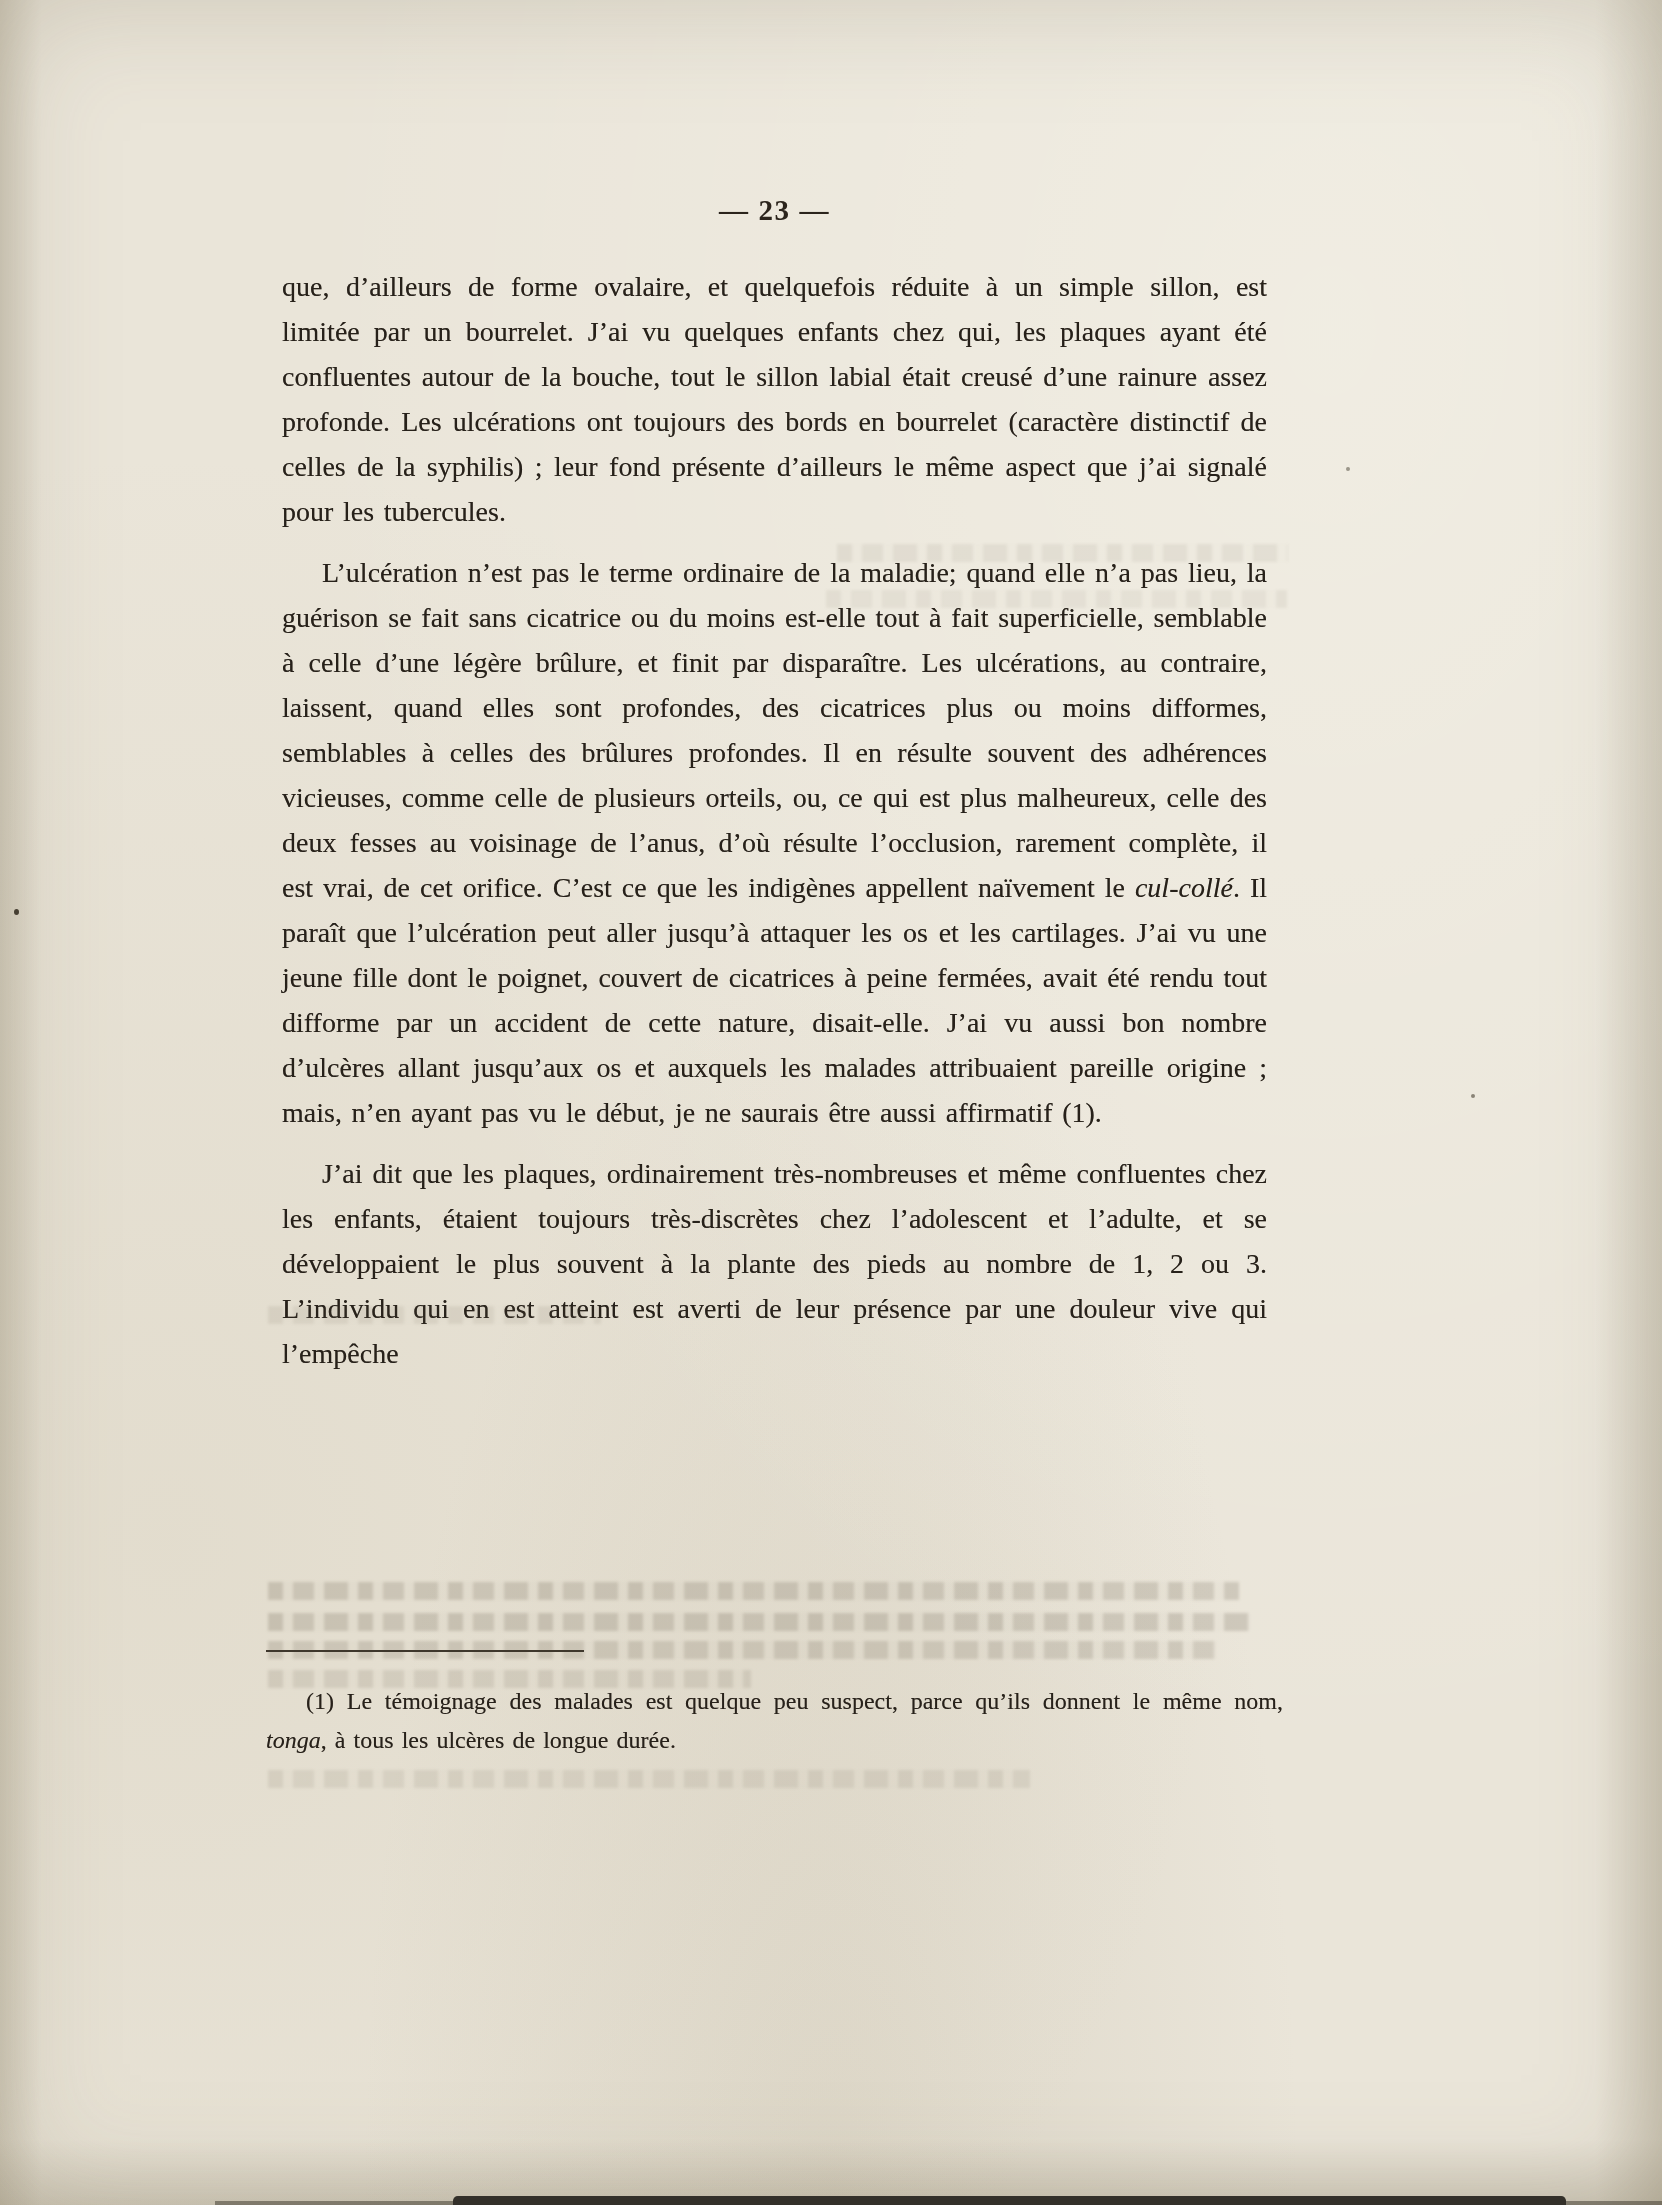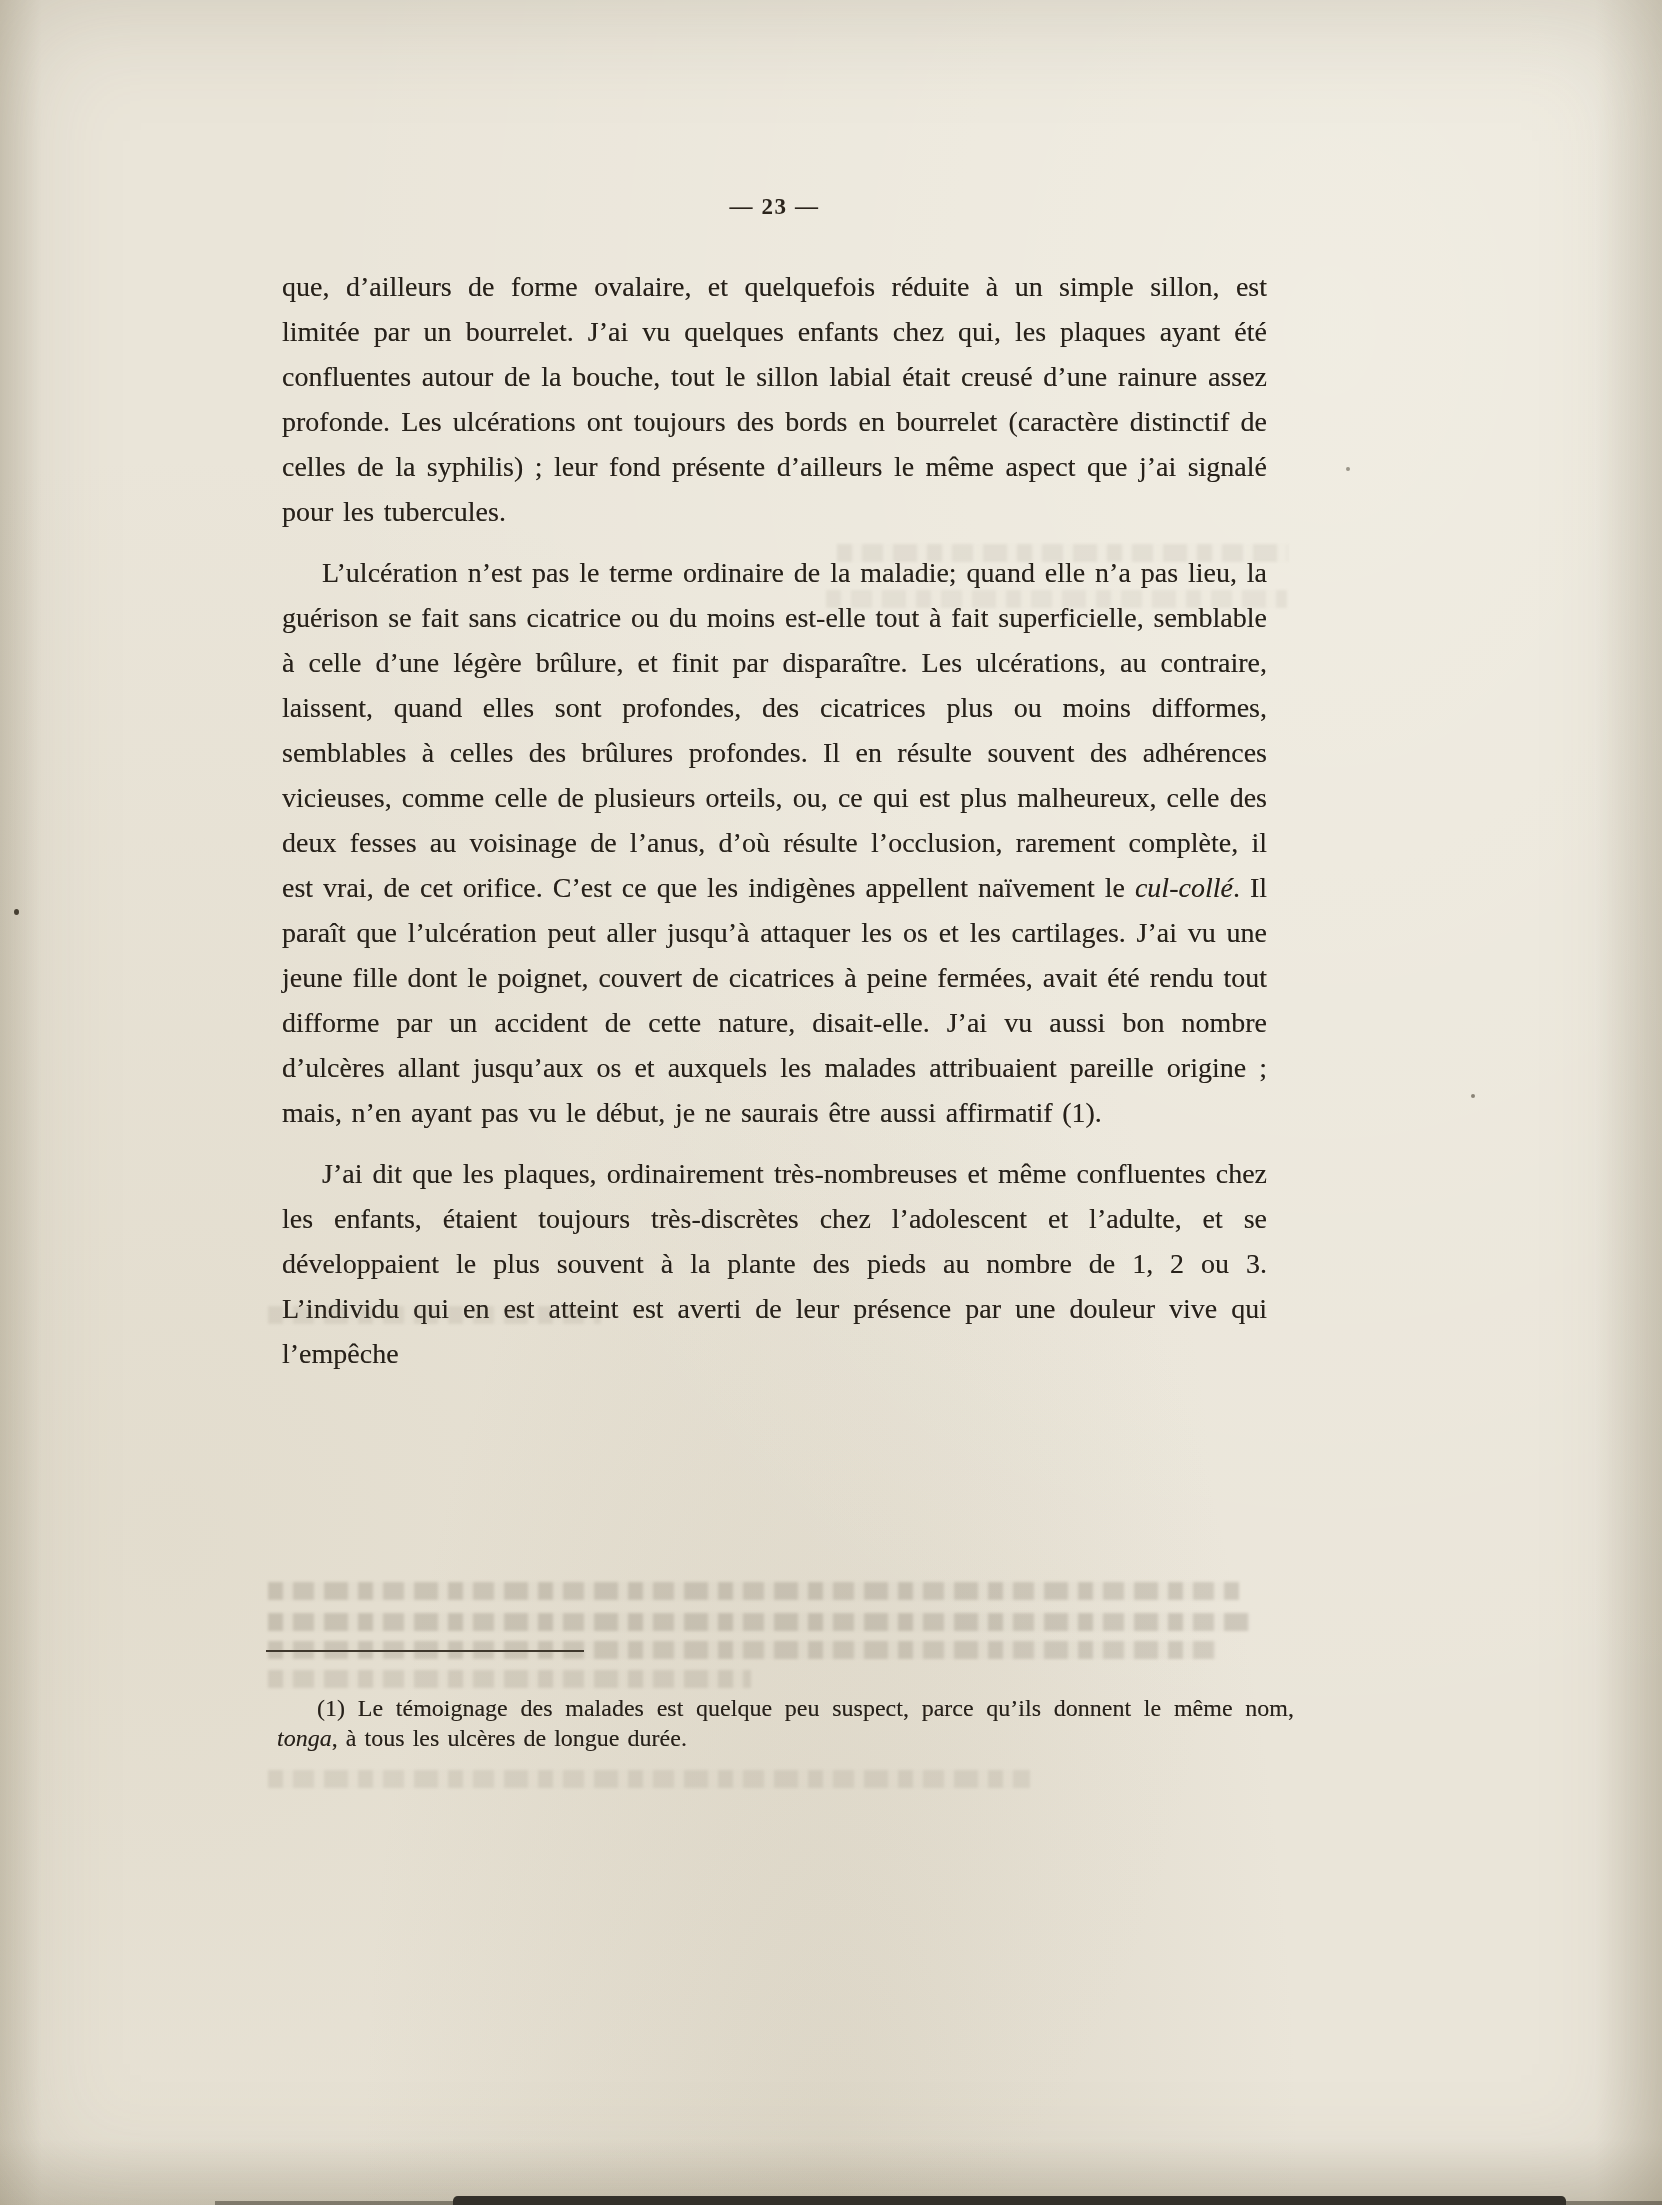--- a/index.html
+++ b/index.html
@@ -27,7 +27,7 @@
     position: absolute;
     top: 194px; left: 266px; width: 1017px;
     text-align: center;
-    font-size: 23px;
+    font-size: 29px;
     font-weight: bold;
     letter-spacing: 1.6px;
     color: #2b241c;

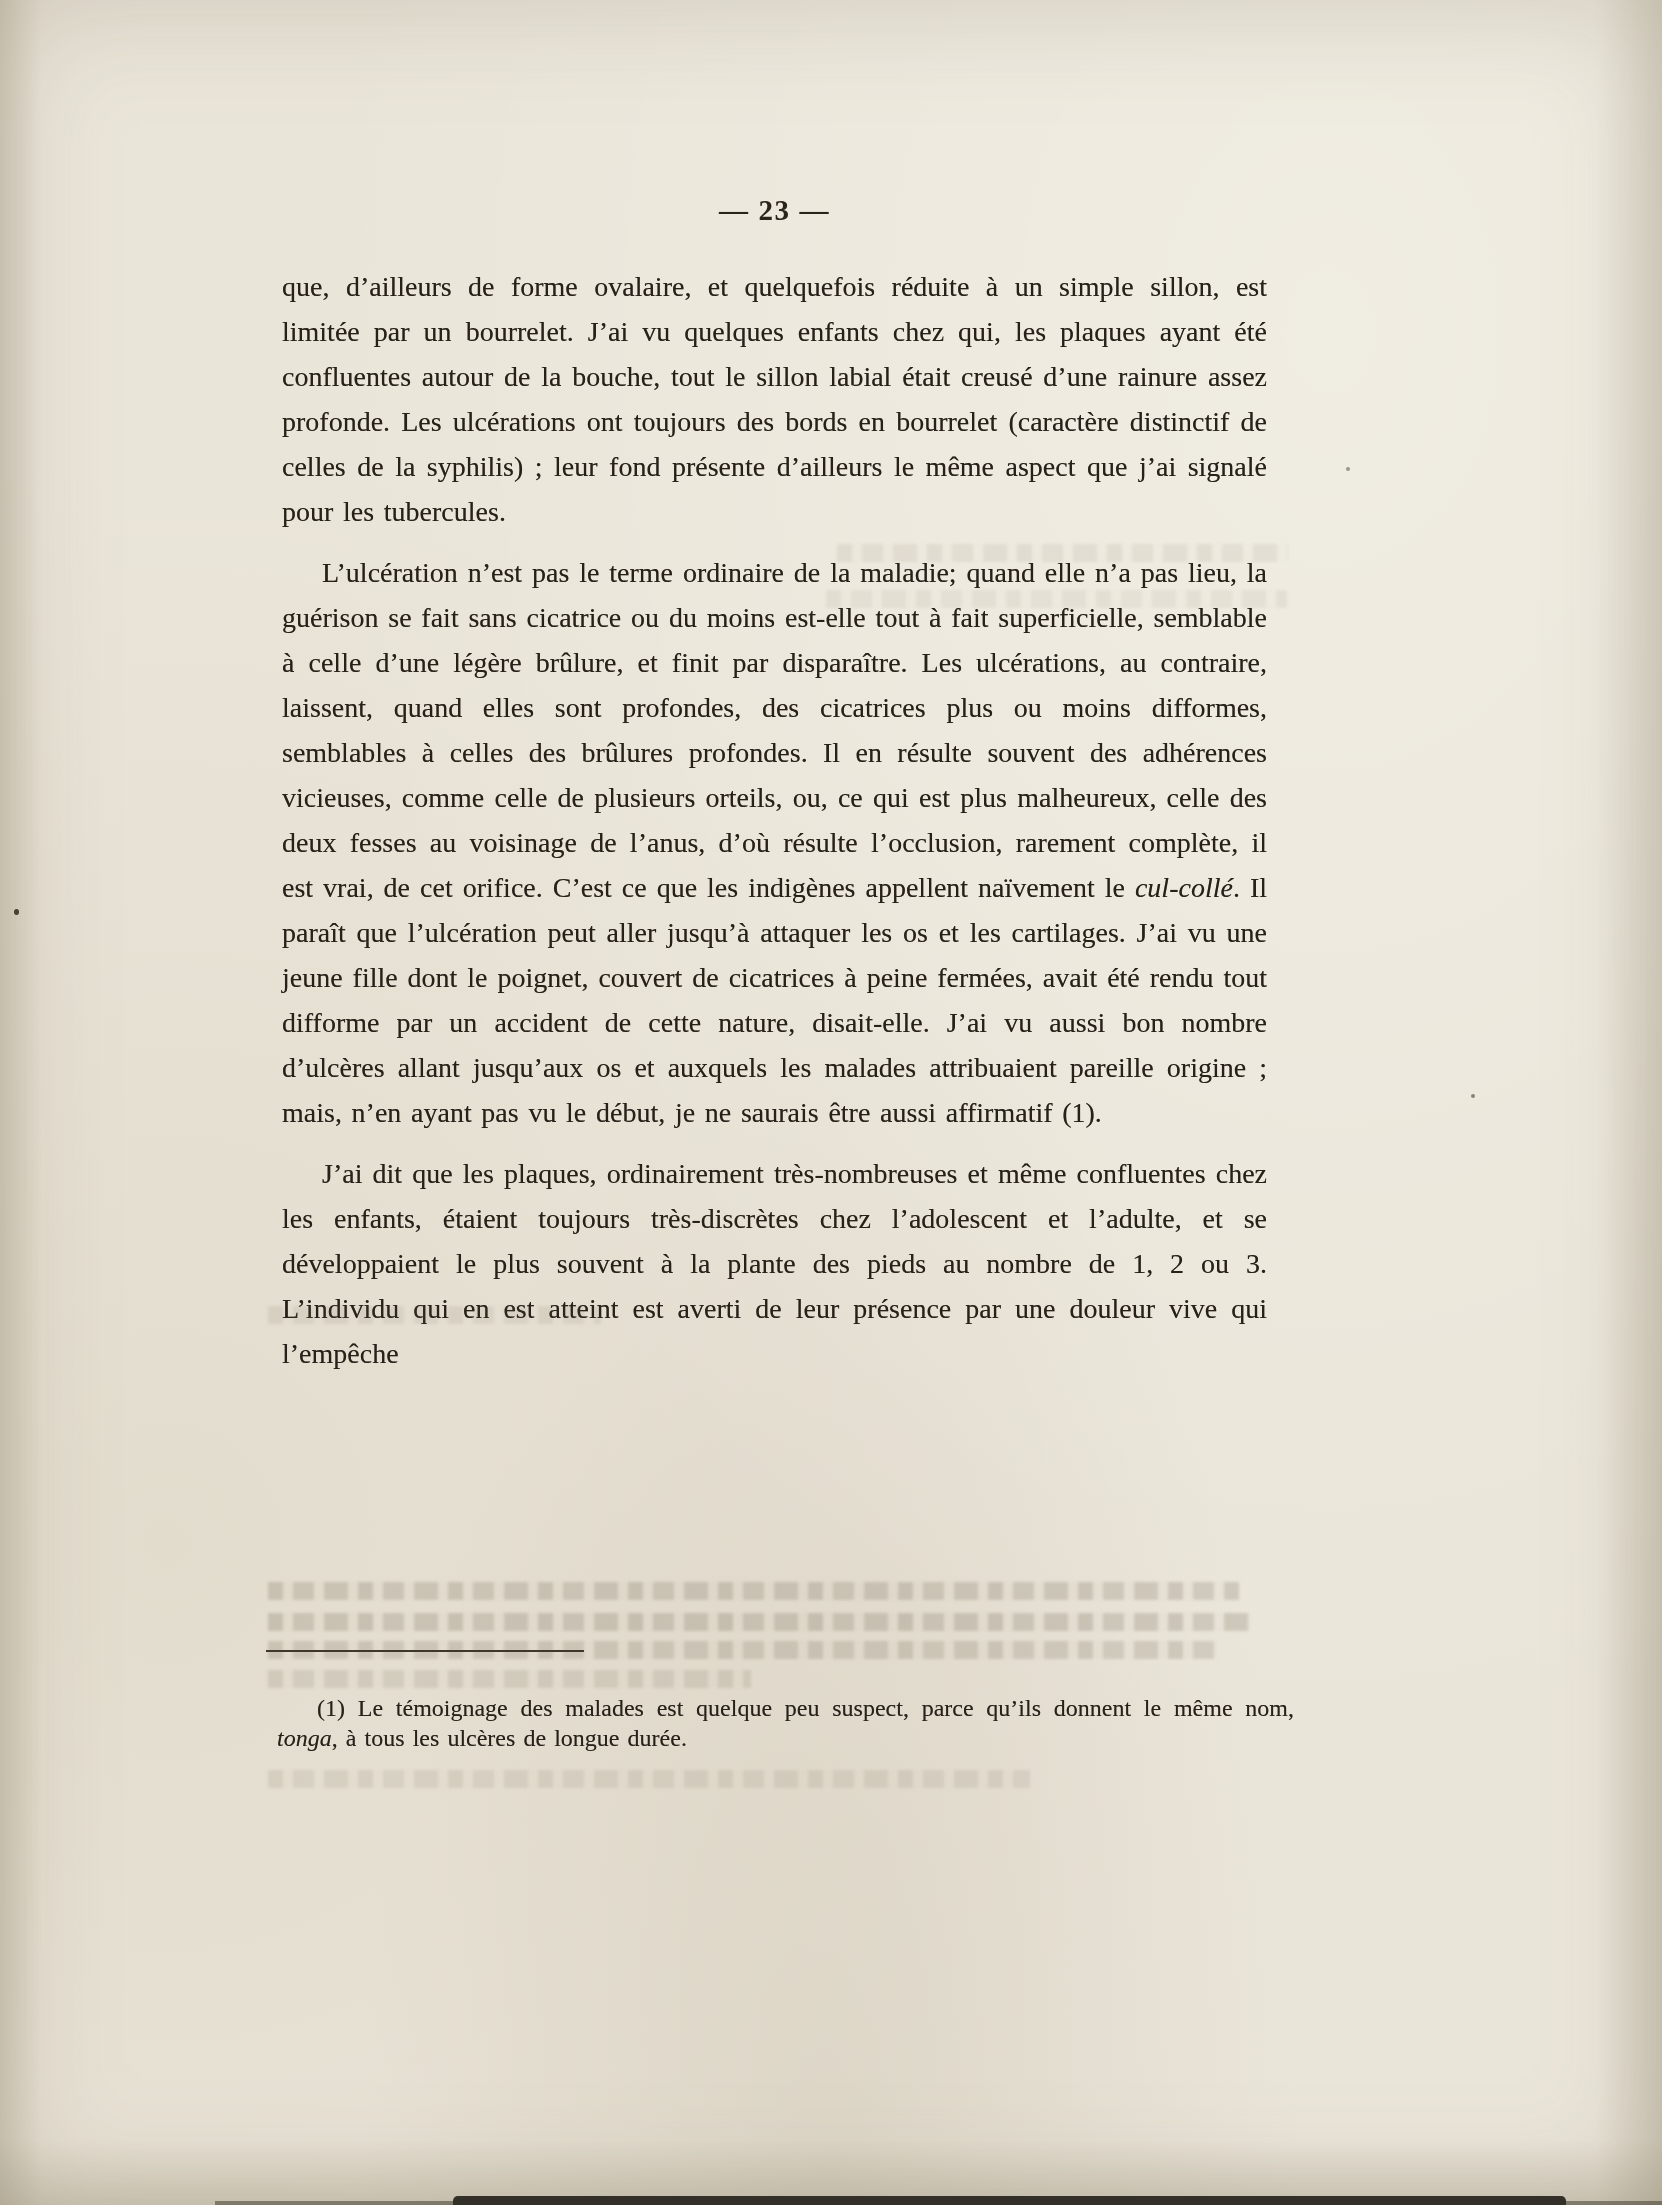--- a/index.html
+++ b/index.html
@@ -53,11 +53,11 @@
     position: absolute;
     top: 1682px; left: 266px; width: 1017px;
     font-size: 24px;
-    line-height: 30px;
+    line-height: 39px;
     text-align: justify;
     text-indent: 40px;
     word-spacing: 2.1px;
-    margin: 11px;
+    margin: 0;
     text-shadow: 0 0 0.5px rgba(40,33,25,0.4);
   }
   .bleed {

